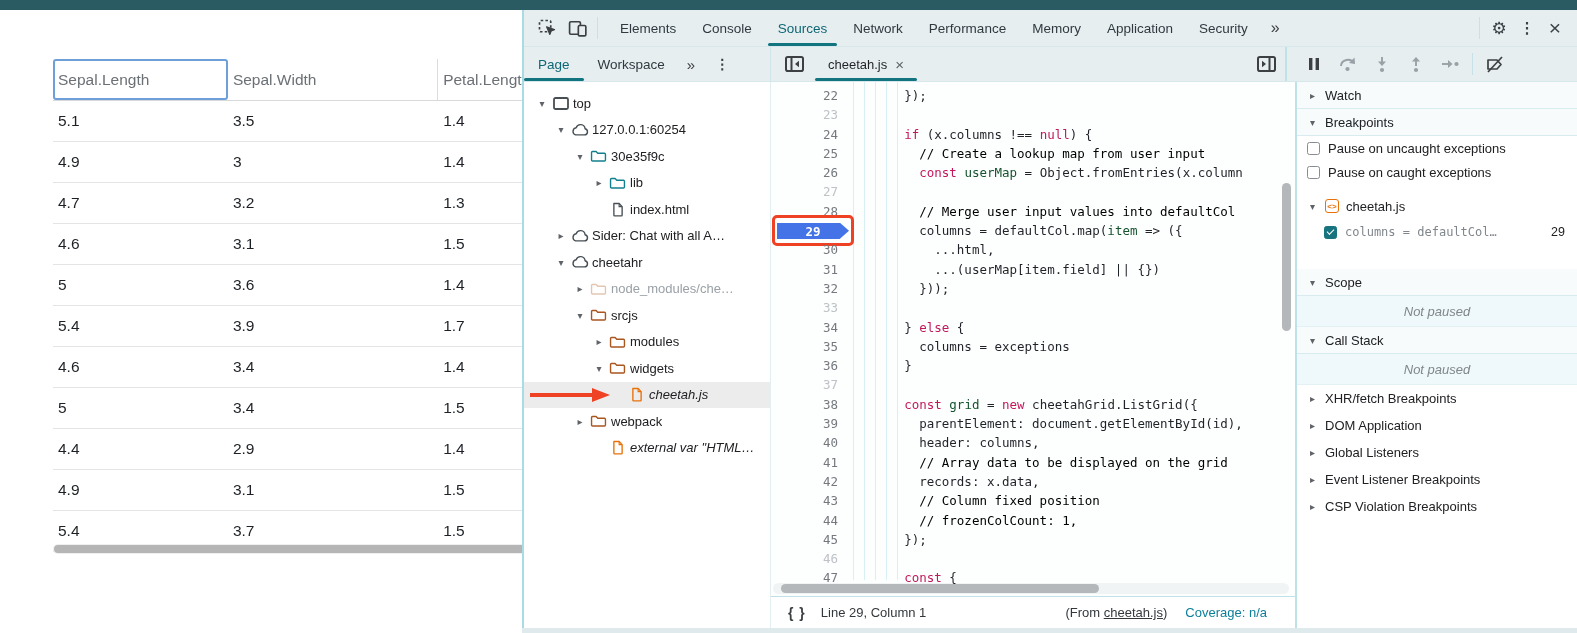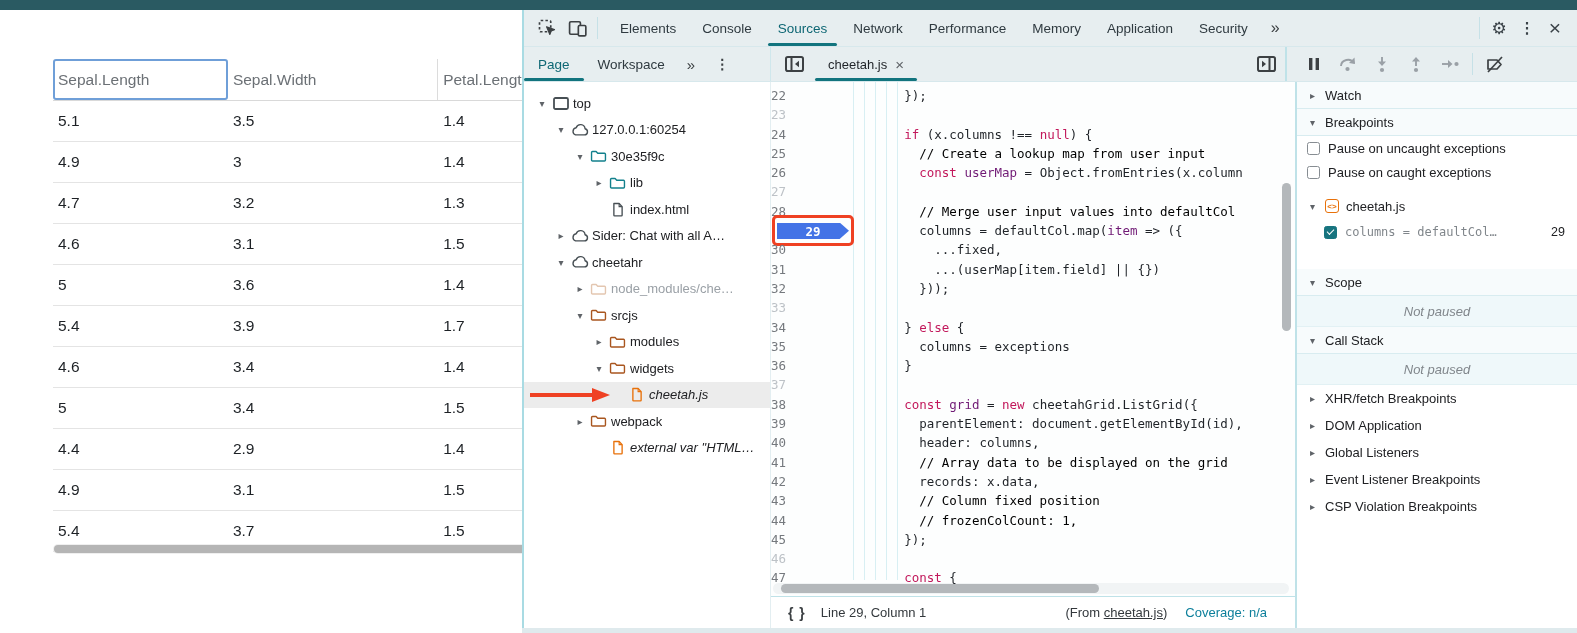--- a/index.html
+++ b/index.html
@@ -90,7 +90,7 @@
   .guide{position:absolute;top:0;bottom:16px;width:1px;background:#d8eff3;}
   .cl{display:flex;height:19.3px;line-height:19.3px;position:relative;
       font-family:"DejaVu Sans Mono",monospace;font-size:12.5px;}
-  .ln{width:76px;flex:none;padding-right:9px;color:#75797e;box-sizing:border-box;}
+  .ln{width:76px;flex:none;text-align:right;padding-right:9px;color:#75797e;box-sizing:border-box;}
   .ln.dim{color:#bdc2c7;}
   .ct{white-space:pre;color:#1f2328;padding-left:12px;}
   .tk-k{color:#c2185b;} .tk-d{color:#701a75;} .tk-c{color:#000000;}

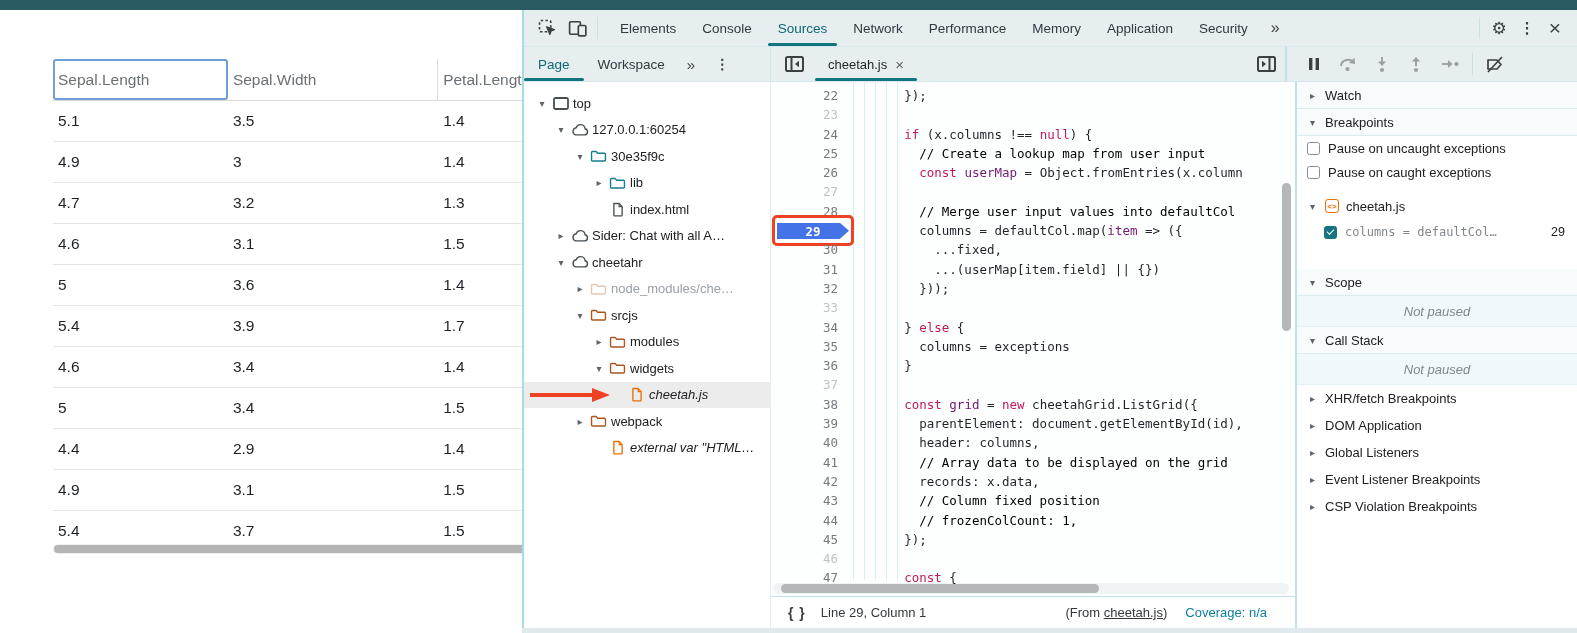--- a/index.html
+++ b/index.html
@@ -93,7 +93,7 @@
   .ln{width:76px;flex:none;text-align:right;padding-right:9px;color:#75797e;box-sizing:border-box;}
   .ln.dim{color:#bdc2c7;}
   .ct{white-space:pre;color:#1f2328;padding-left:12px;}
-  .tk-k{color:#c2185b;} .tk-d{color:#701a75;} .tk-c{color:#000000;}
+  .tk-k{color:#c2185b;} .tk-d{color:#14532d;} .tk-c{color:#000000;}
   .bptag{position:absolute;left:6px;top:1.5px;width:72px;height:16.5px;background:#4373e6;
          clip-path:polygon(0 0,87% 0,100% 50%,87% 100%,0 100%);color:#fff;font-weight:bold;
          text-align:center;line-height:17px;font-size:12.5px;}

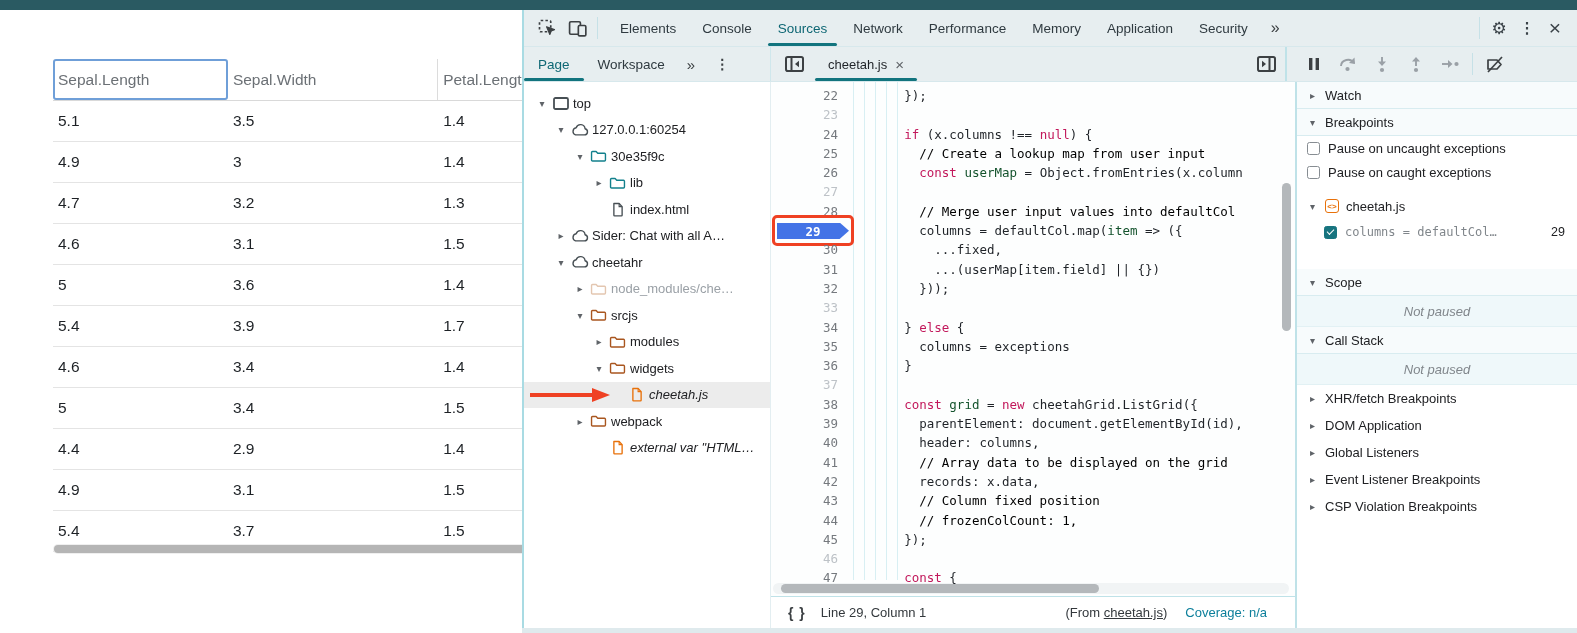--- a/index.html
+++ b/index.html
@@ -504,7 +504,7 @@
             </div>
             <div class="cl">
               <span class="ln">30</span>
-              <span class="ct"><span>          ...fixed,</span></span>
+              <span class="ct"><span>          ...html,</span></span>
             </div>
             <div class="cl">
               <span class="ln">31</span>

